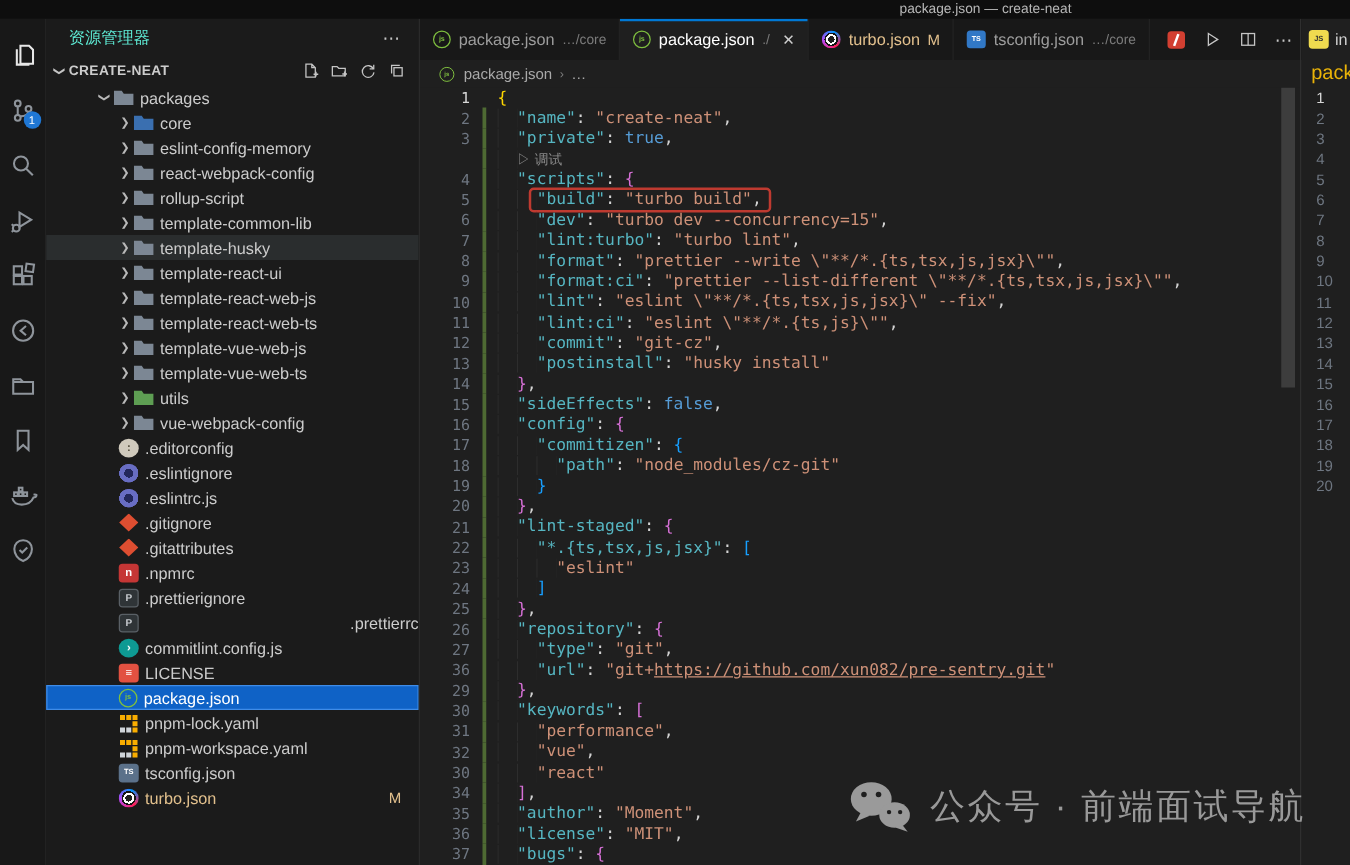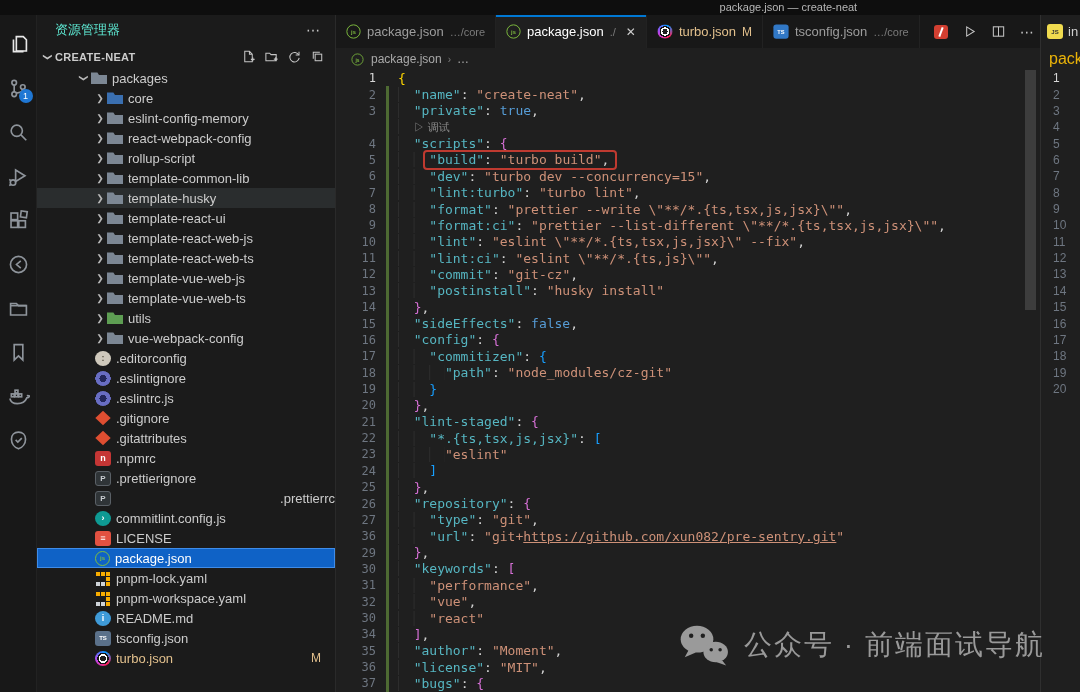--- a/index.html
+++ b/index.html
@@ -371,10 +371,6 @@
           <span class="tlabel">pnpm-workspace.yaml</span>
         </div>
         <div class="trow" style="padding-left: 58px;">
-          <span class="fi fi-readme"></span>
-          <span class="tlabel">README.md</span>
-        </div>
-        <div class="trow" style="padding-left: 58px;">
           <span class="fi fi-ts"></span>
           <span class="tlabel">tsconfig.json</span>
         </div>

